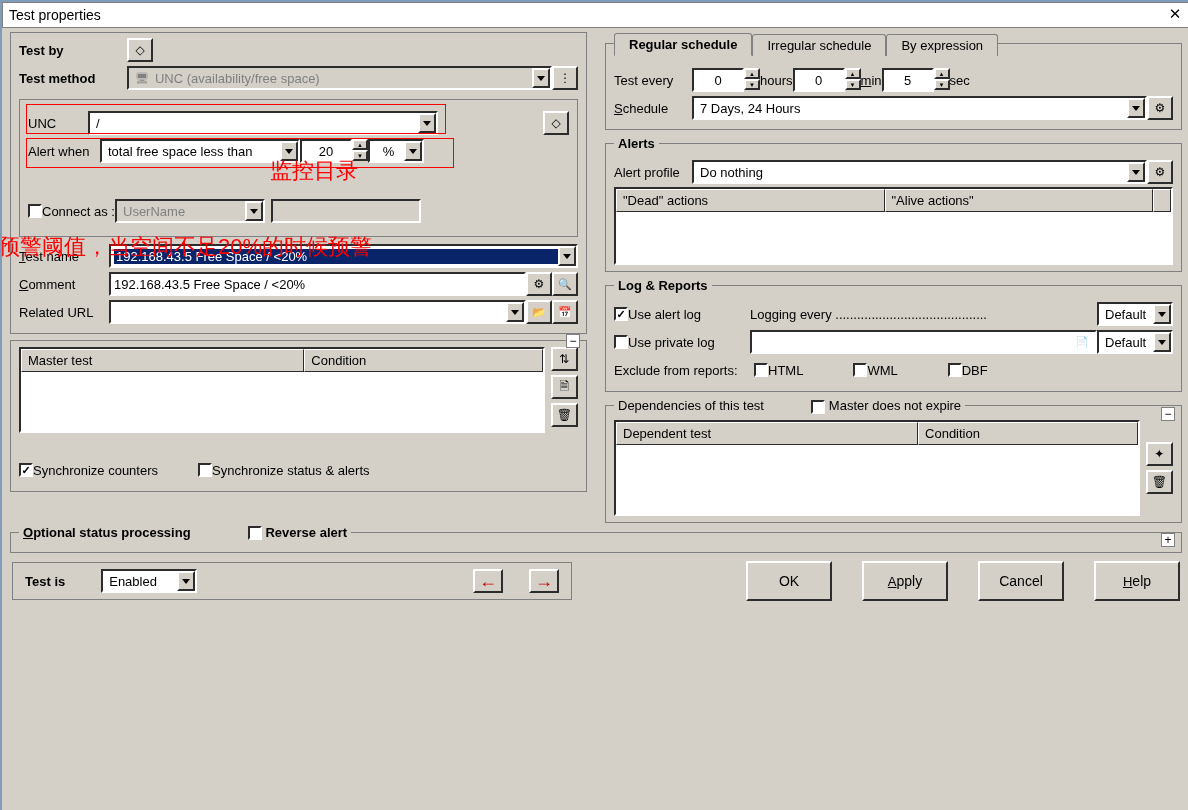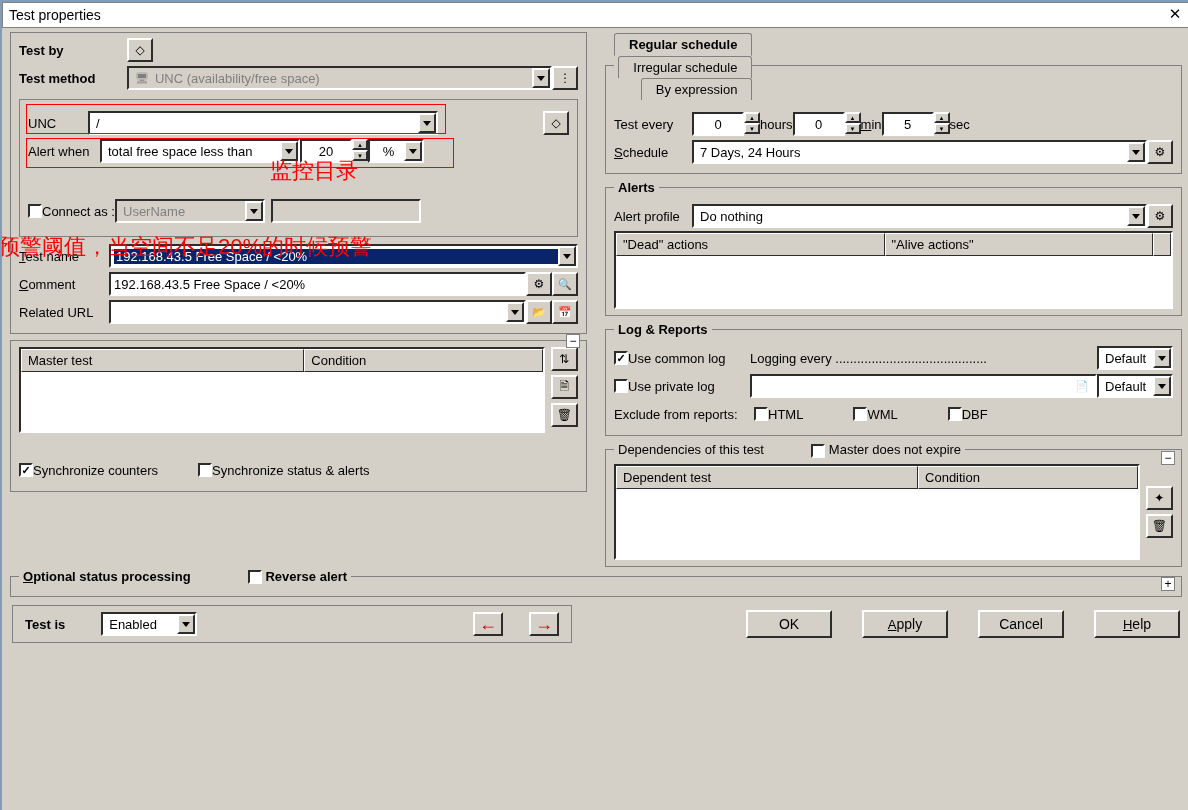--- a/index.html
+++ b/index.html
@@ -47,7 +47,7 @@
 .list-header { display:flex; background:#d4d0c8; }
 .list-header > div { border:1px outset #fff; border-right-color:#808080; border-bottom-color:#808080; padding:3px 6px; font-size:13px; }
 
-.tabs { display:flex; gap:0; align-items:flex-end;flex-direction:column; }
+.tabs { display:flex; gap:0; align-items:flex-end; }
 .tab { background:#d4d0c8; border:1px solid #808080; border-bottom:none; padding:3px 14px; font-size:13px; cursor:default; border-radius:3px 3px 0 0; position:relative; top:1px; }
 .tab.active { font-weight: bold; background:#d4d0c8; border-bottom:1px solid #d4d0c8; z-index:2; }
 .chk { width:14px; height:14px; border:2px inset #e0e0e0; border-right-color:#fff; border-bottom-color:#fff; border-top-color:#808080; border-left-color:#808080; background:#fff; display:inline-flex; align-items:center; justify-content:center; font-size:11px; line-height:1; }

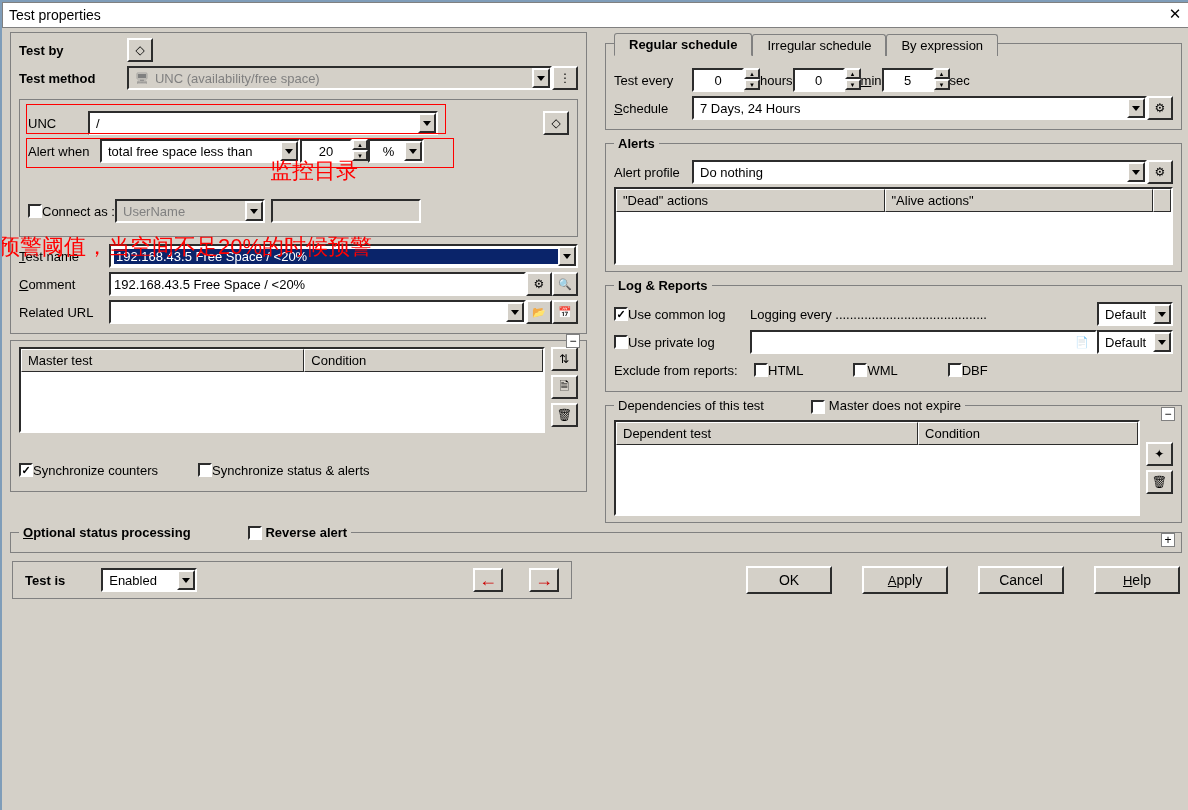--- a/index.html
+++ b/index.html
@@ -302,7 +302,7 @@
           <legend>Log &amp; Reports</legend>
           <div class="row">
             <span class="chk checked"></span>
-            <span style="width:122px;">Use common log</span>
+            <span style="width:122px;">Use alert log</span>
             <span class="grow">Logging every ..........................................</span>
             <div class="combo" style="width:76px;">
               <span style="flex:1; padding:0 3px;">Default</span>

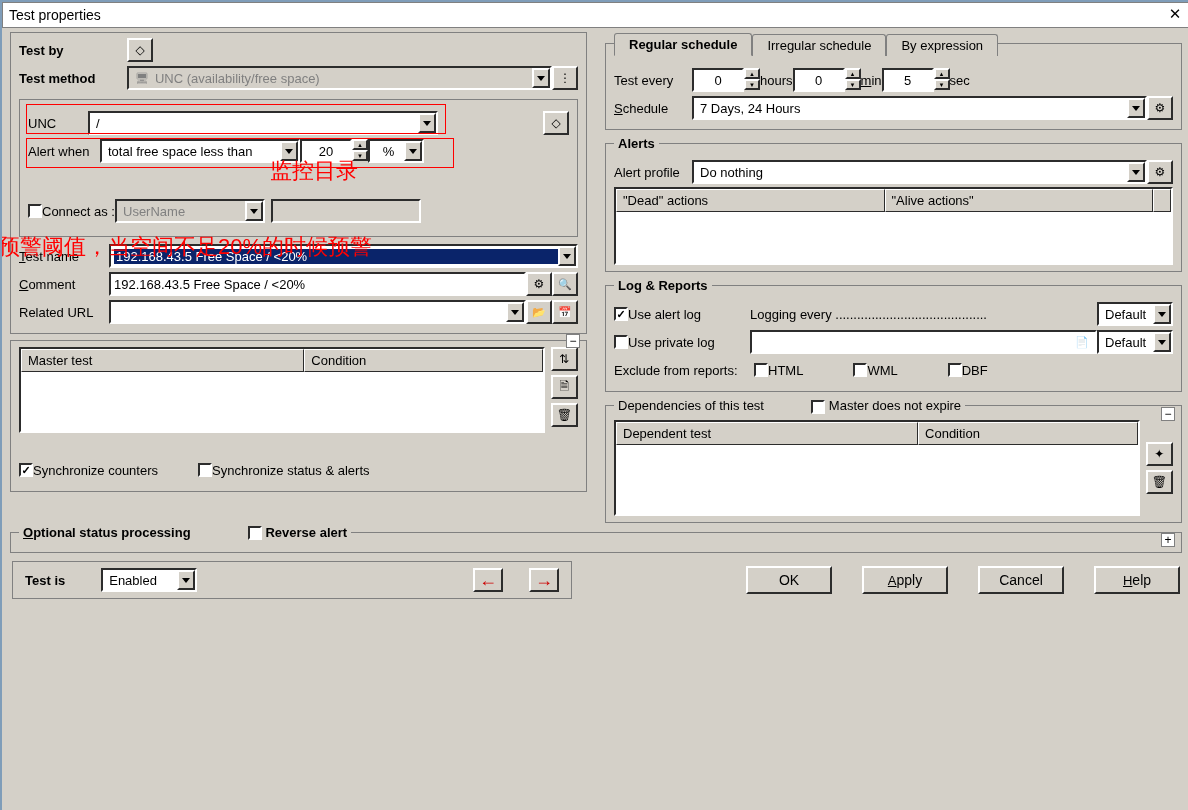--- a/index.html
+++ b/index.html
@@ -35,7 +35,7 @@
 .disabled-bg { background: #d4d0c8 !important; }
 
 .btn { background: #d4d0c8; border: 2px outset #fff; border-right-color:#808080; border-bottom-color:#808080; height: 24px; min-width: 26px; display: inline-flex; align-items: center; justify-content: center; padding: 0 4px; cursor: default; }
-.btn.big { height: 28px; min-width: 86px; font-size: 14px; }
+.btn.big { height: 40px; min-width: 86px; font-size: 14px; }
 .btn-col { display:flex; flex-direction: column; gap: 4px; }
 
 .spinner { display:flex; }

